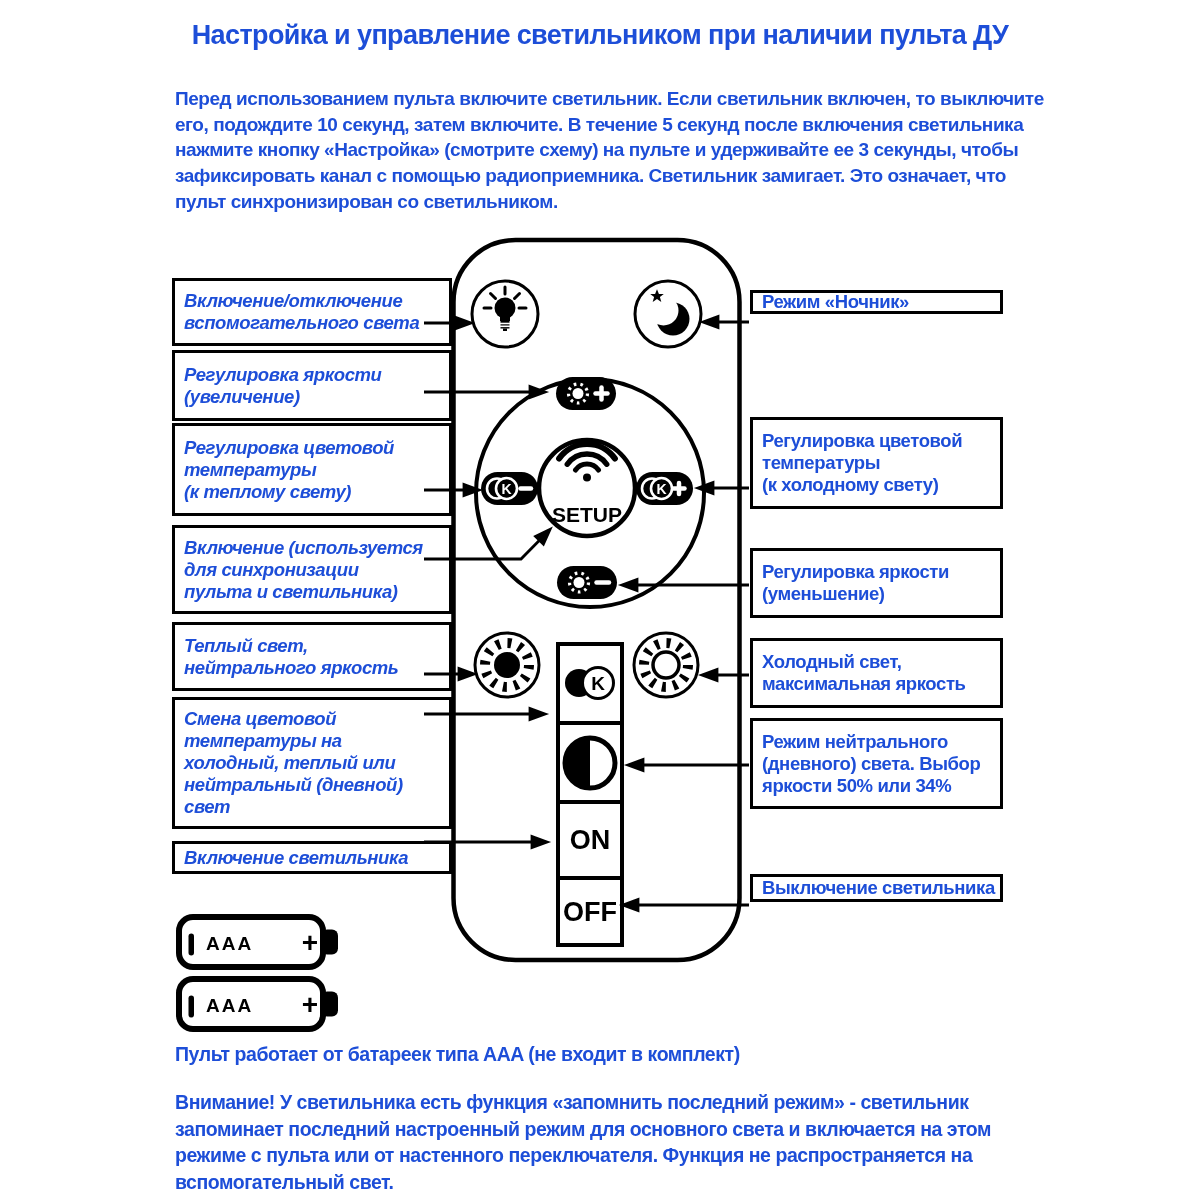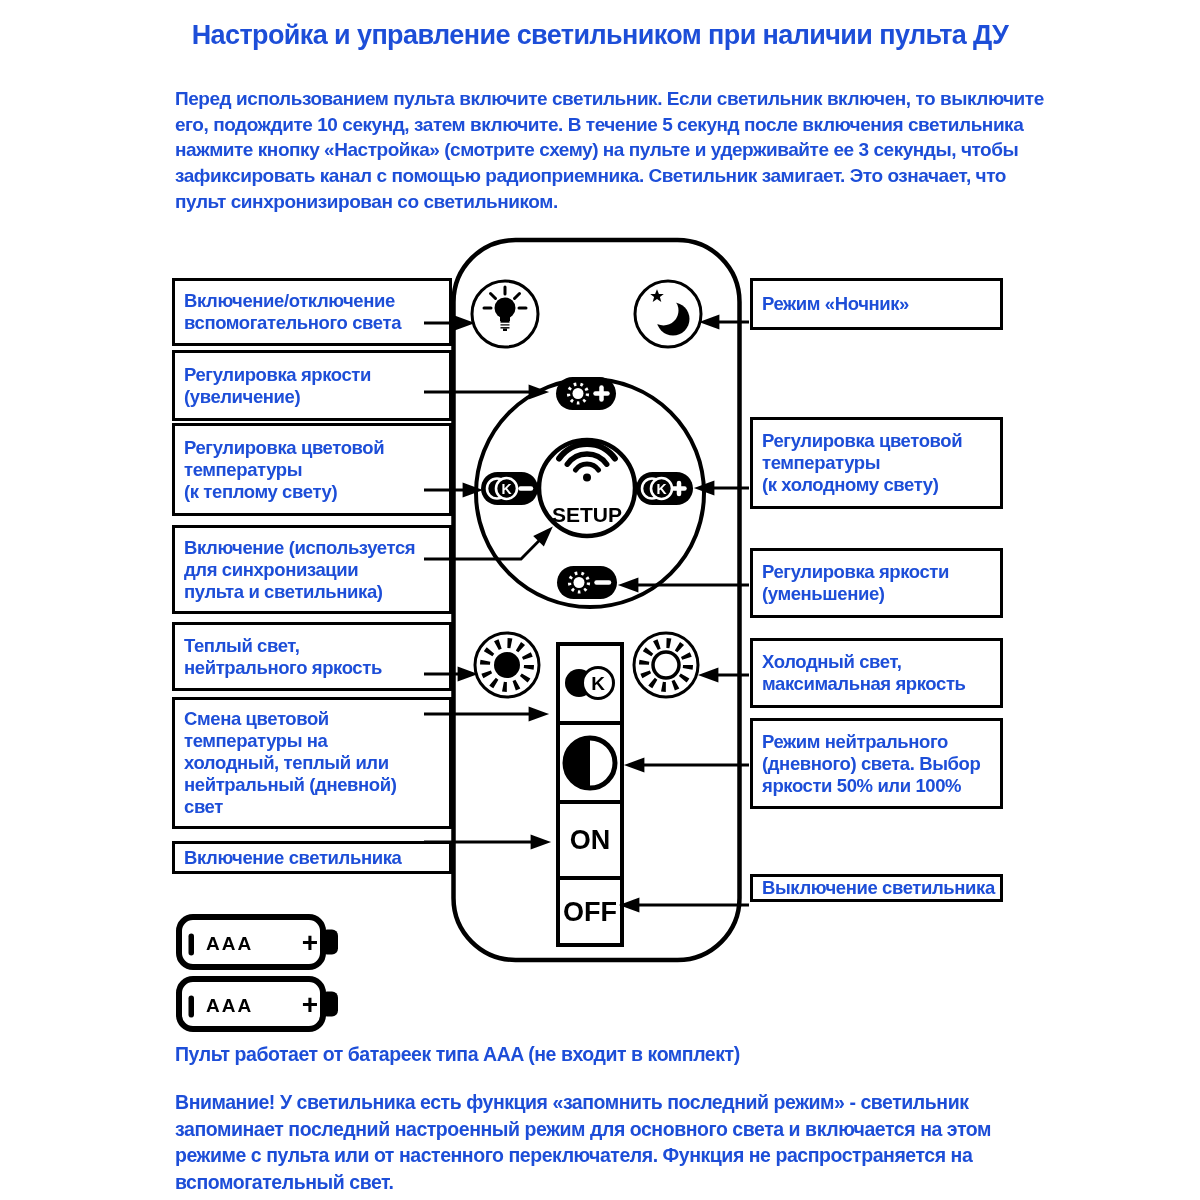--- a/index.html
+++ b/index.html
@@ -28,7 +28,7 @@
     font-size: 18.5px; line-height: 1.19; letter-spacing: -0.4px;
     white-space: pre-line;
   }
-  .co.l { left: 172px; width: 280px; }
+  .co.l { left: 172px; width: 280px; font-style: italic; }
   .co.r { left: 750px; width: 253px; }
   svg.diagram { position: absolute; left: 0; top: 0; }
   svg text { font-family: "Liberation Sans", sans-serif; font-weight: 700; }

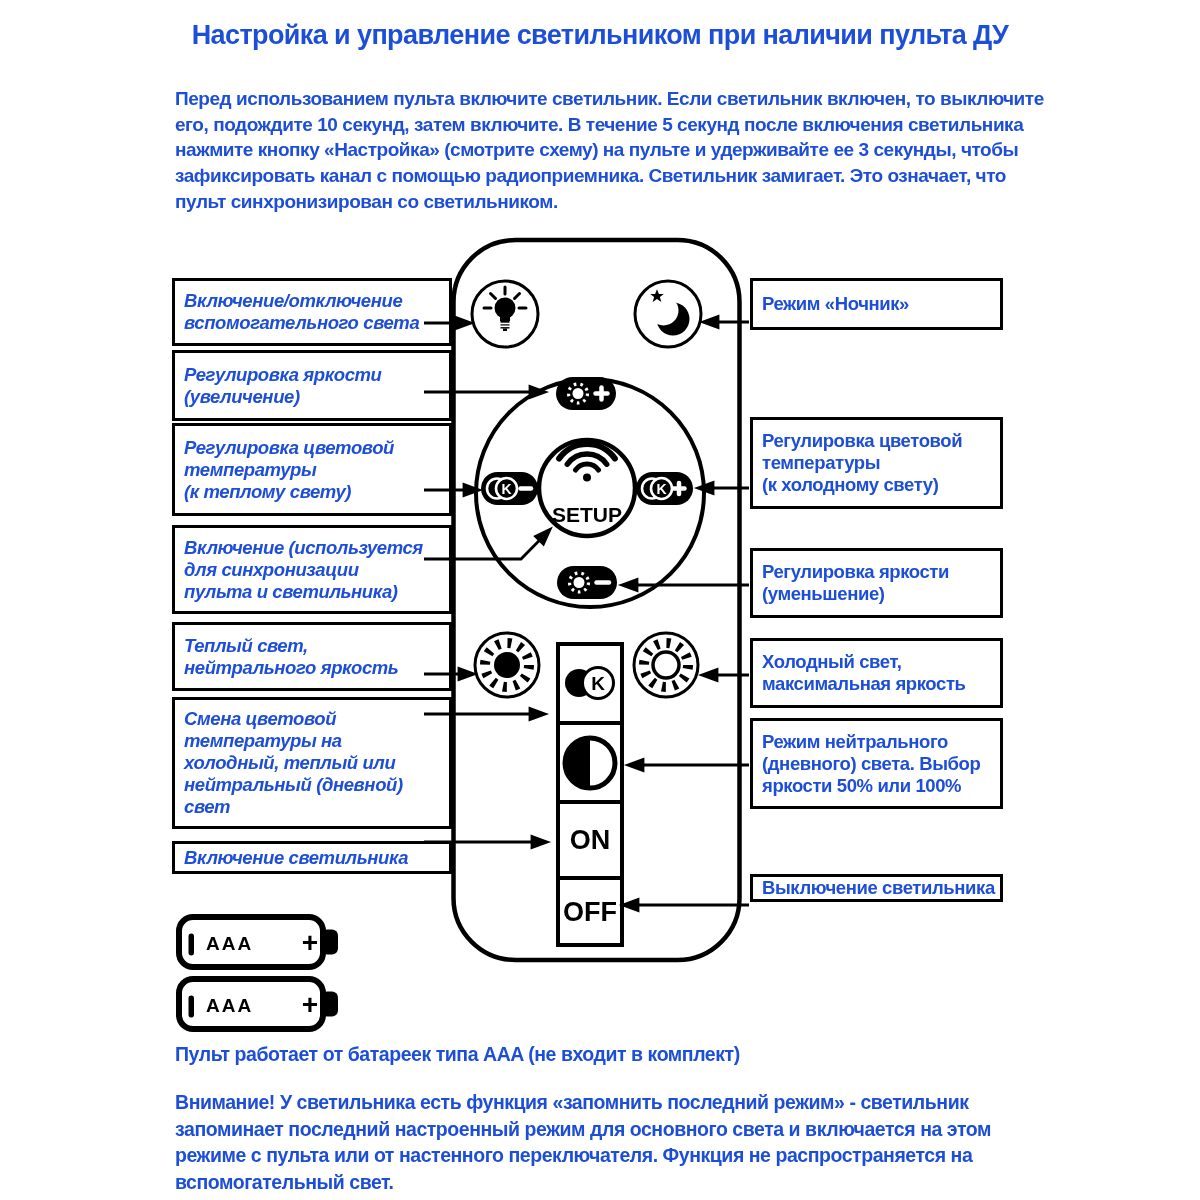--- a/index.html
+++ b/index.html
@@ -61,7 +61,7 @@
 нейтральный (дневной)
 свет</div>
 
-  <div class="co r" style="top:278px;height:52px">Режим «Ночник»</div>
+  <div class="co r" style="top:290px;height:24px">Режим «Ночник»</div>
   <div class="co r" style="top:417px;height:92px">Регулировка цветовой
 температуры
 (к холодному свету)</div>

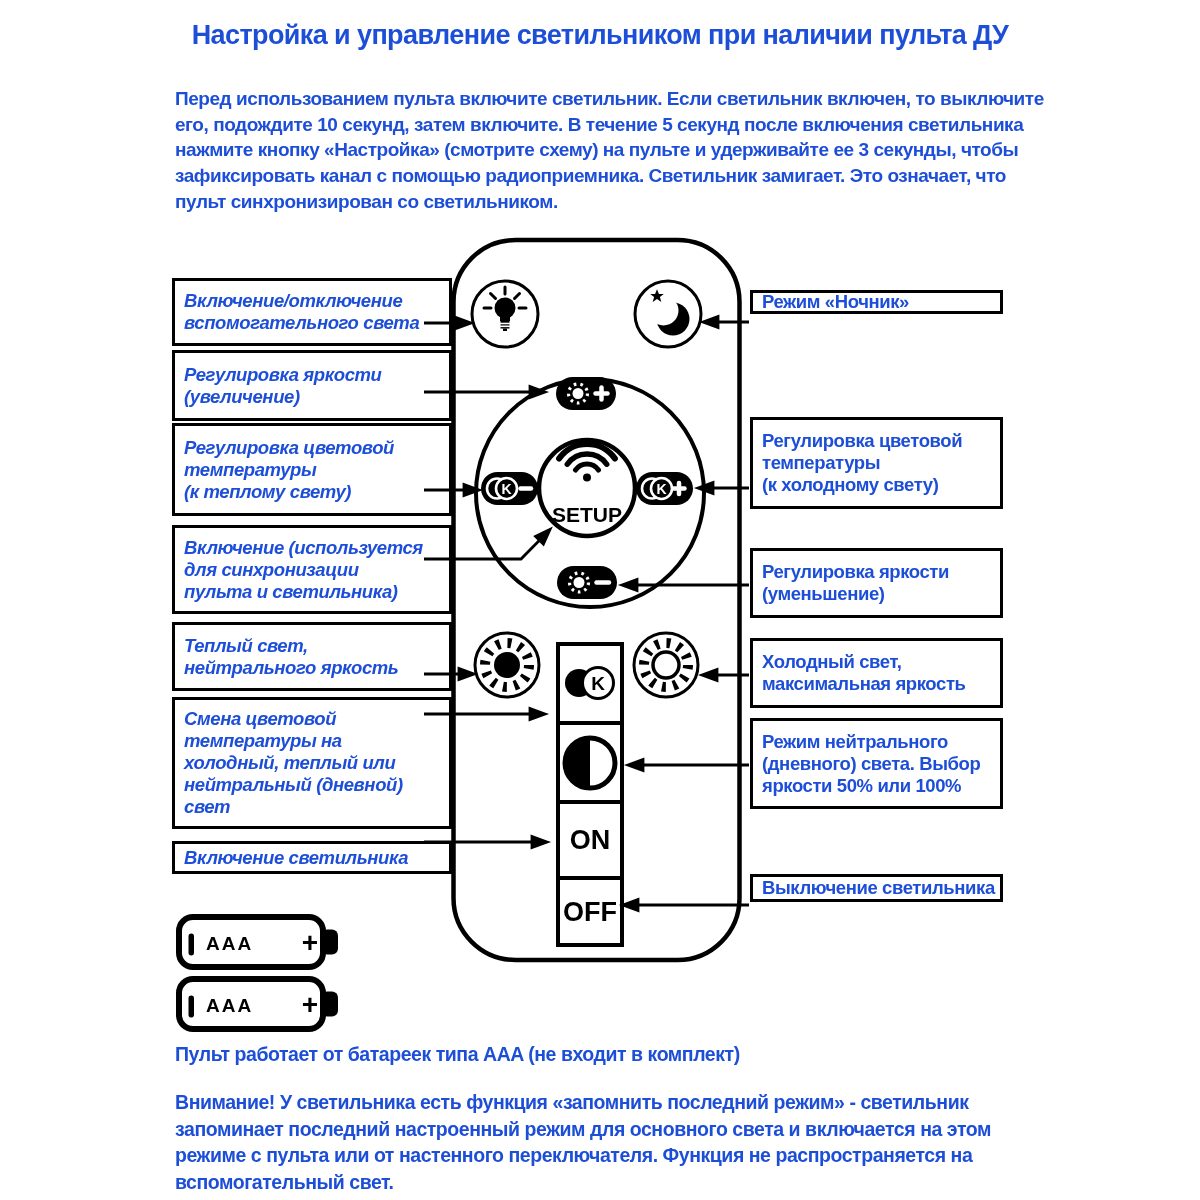--- a/index.html
+++ b/index.html
@@ -71,7 +71,7 @@
 максимальная яркость</div>
   <div class="co r" style="top:718px;height:91px">Режим нейтрального
 (дневного) света. Выбор
-яркости 50% или 100%</div>
+яркости 50% или 34%</div>
   <div class="co r" style="top:874px;height:28px">Выключение светильника</div>
 
   <p class="para warning">Внимание! У светильника есть функция «запомнить последний режим» - светильник запоминает последний настроенный режим для основного света и включается на этом режиме с пульта или от настенного переключателя. Функция не распространяется на вспомогательный свет.</p>

